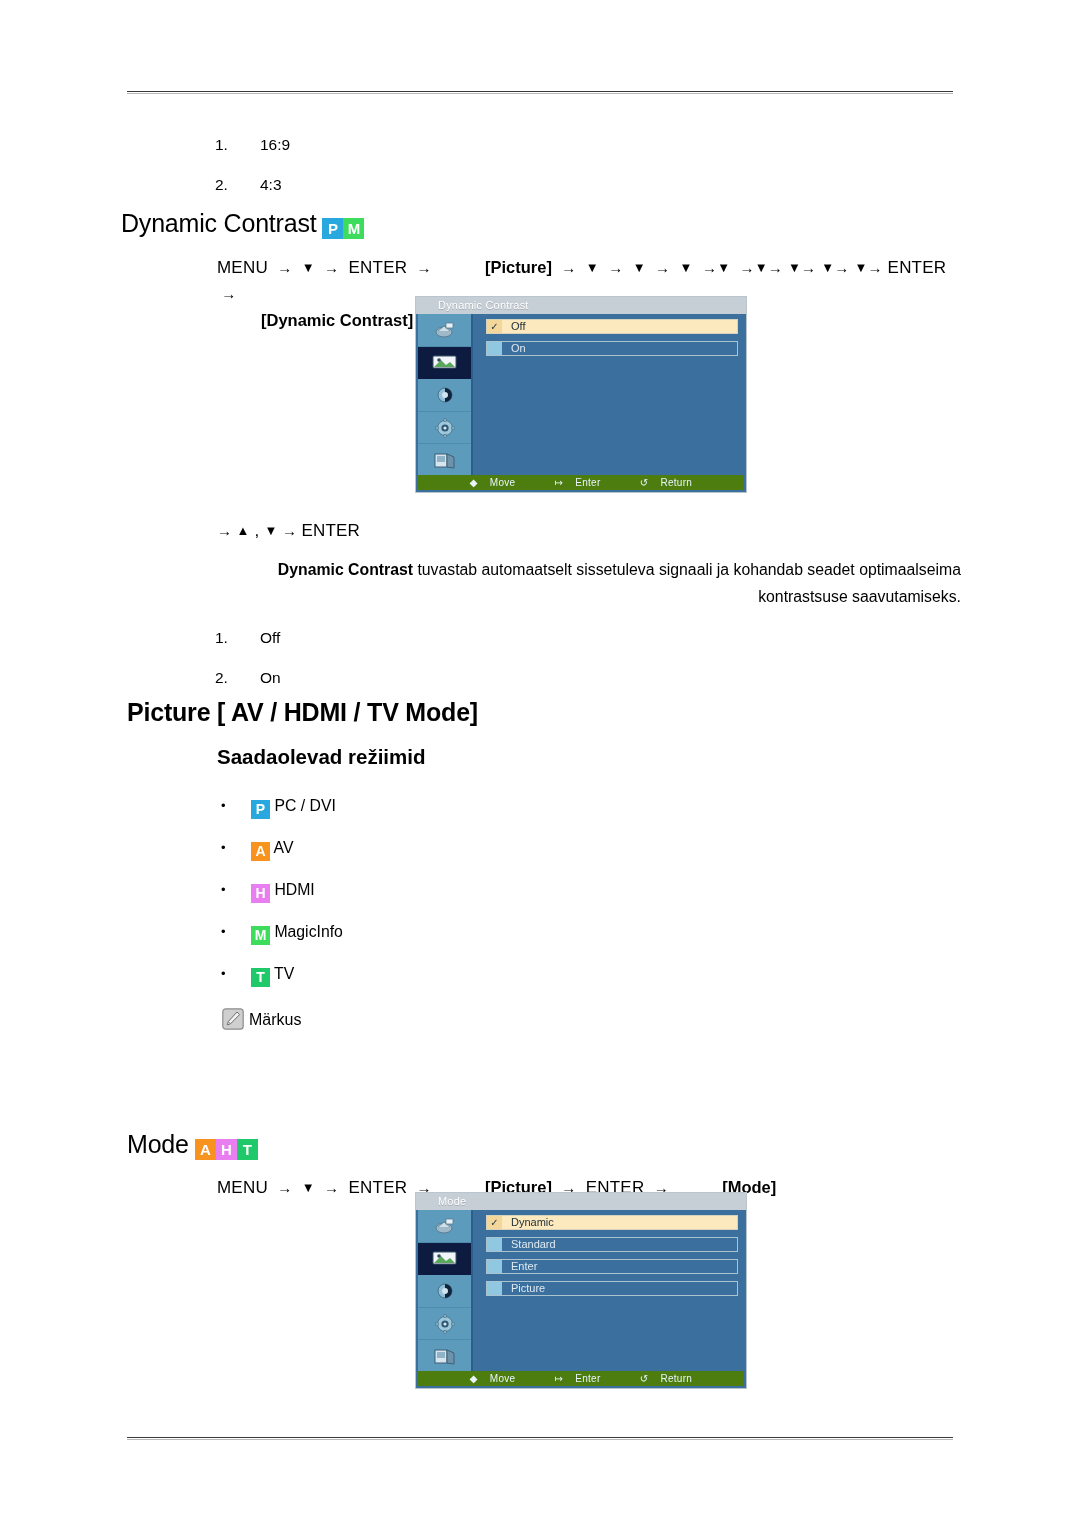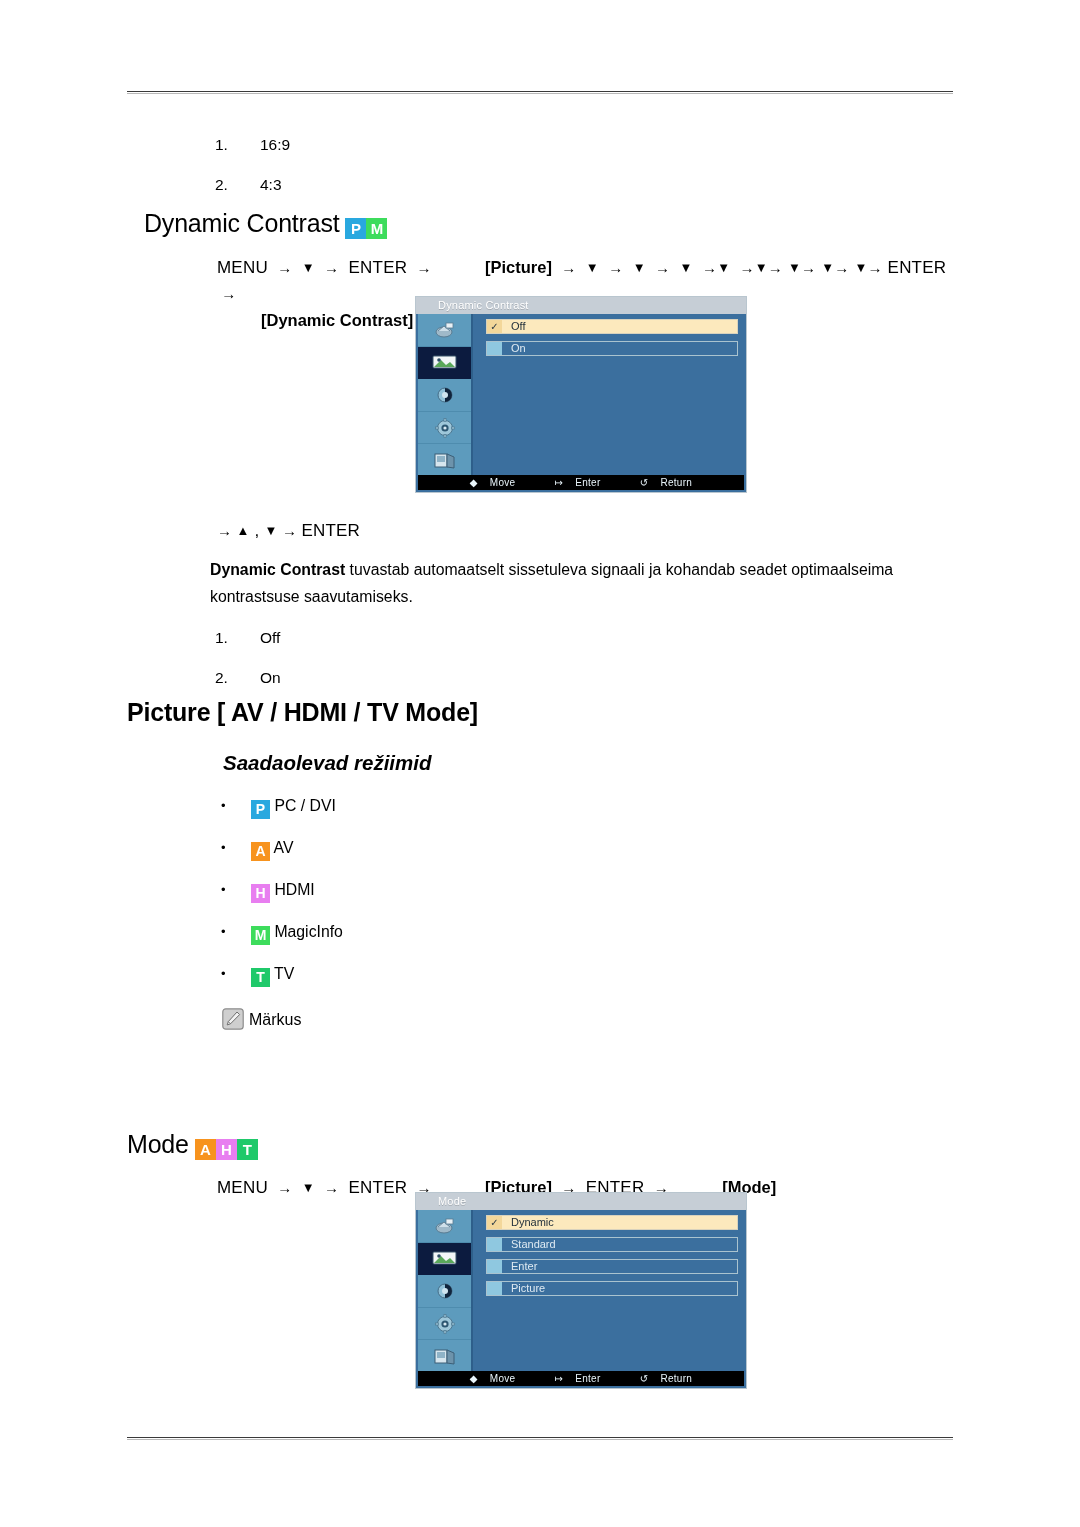--- a/index.html
+++ b/index.html
@@ -251,7 +251,7 @@
     </span>
   </div>
 
-  <h2 class="sec" style="top:209px; left:144px;">
+  <h2 class="sec" style="top:209px; left:121px;">
     <span>Dynamic Contrast</span><span class="badge-group"><span class="badge" id="dc-b0" style="background: rgb(41, 168, 223);">P</span><span class="badge" id="dc-b1" style="background: rgb(61, 220, 92);">M</span></span>
   </h2>
 

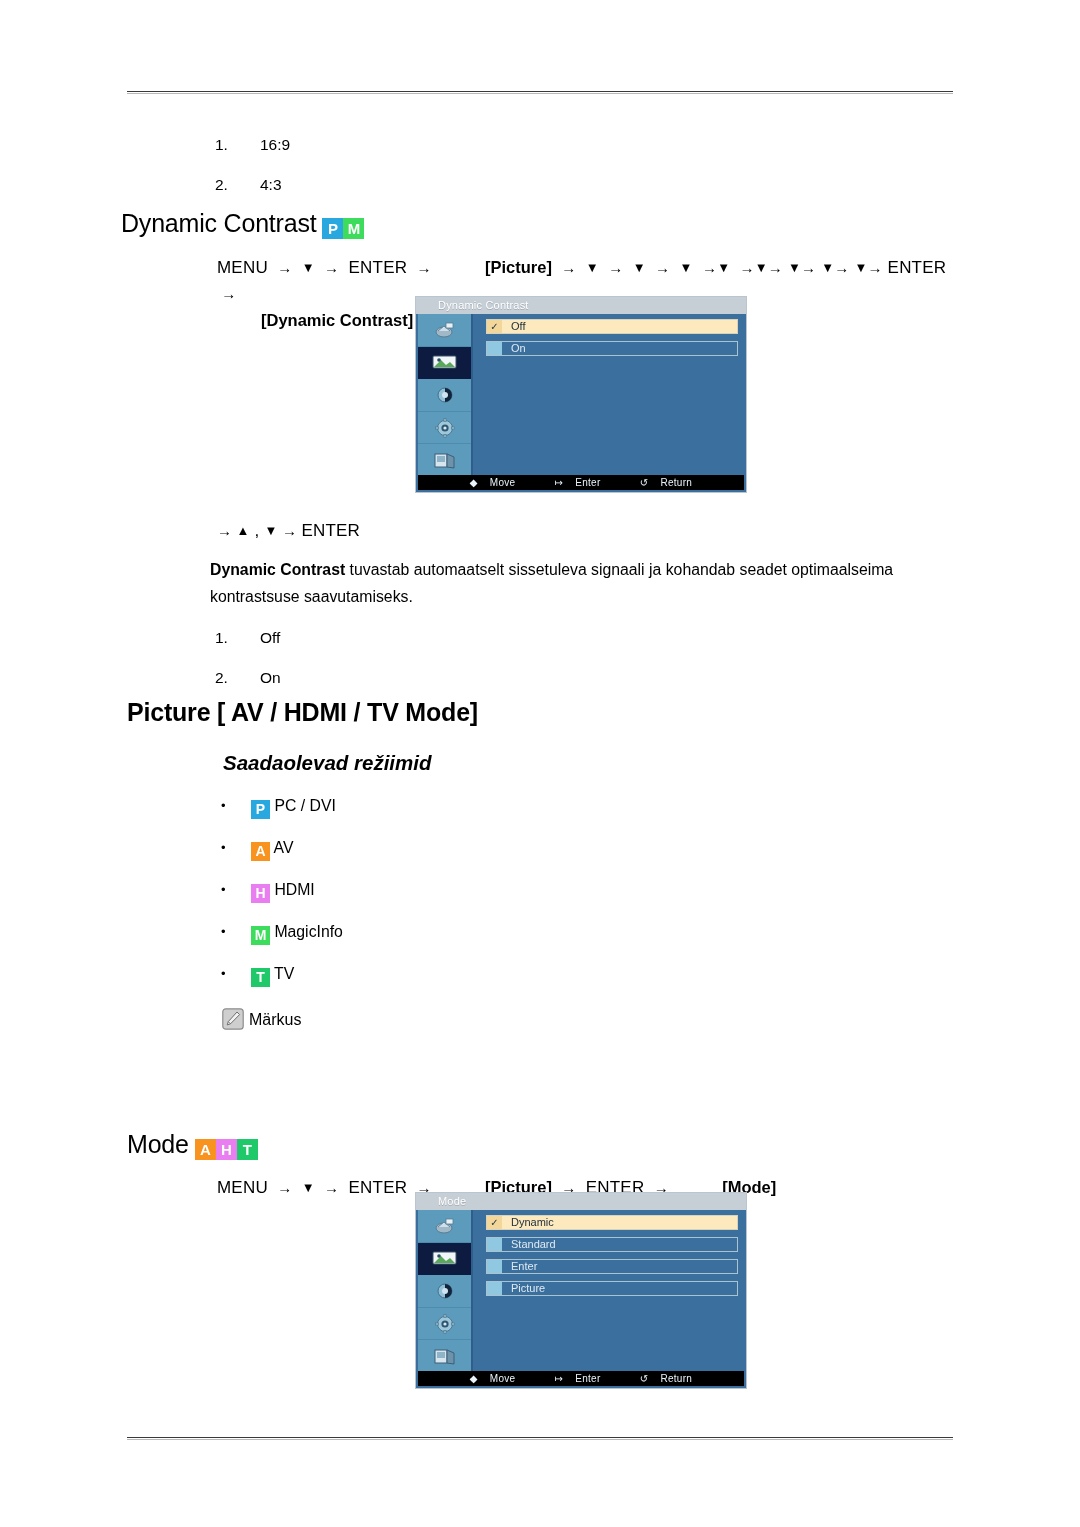--- a/index.html
+++ b/index.html
@@ -223,7 +223,7 @@
   }
   .osd-foot {
     position: absolute; left: 2px; right: 2px; bottom: 2px; height: 15px;
-    background: #000000;
+    background: #4d7c0f;
     color: #e9f5fb;
     font-size: 10px;
     line-height: 15px;

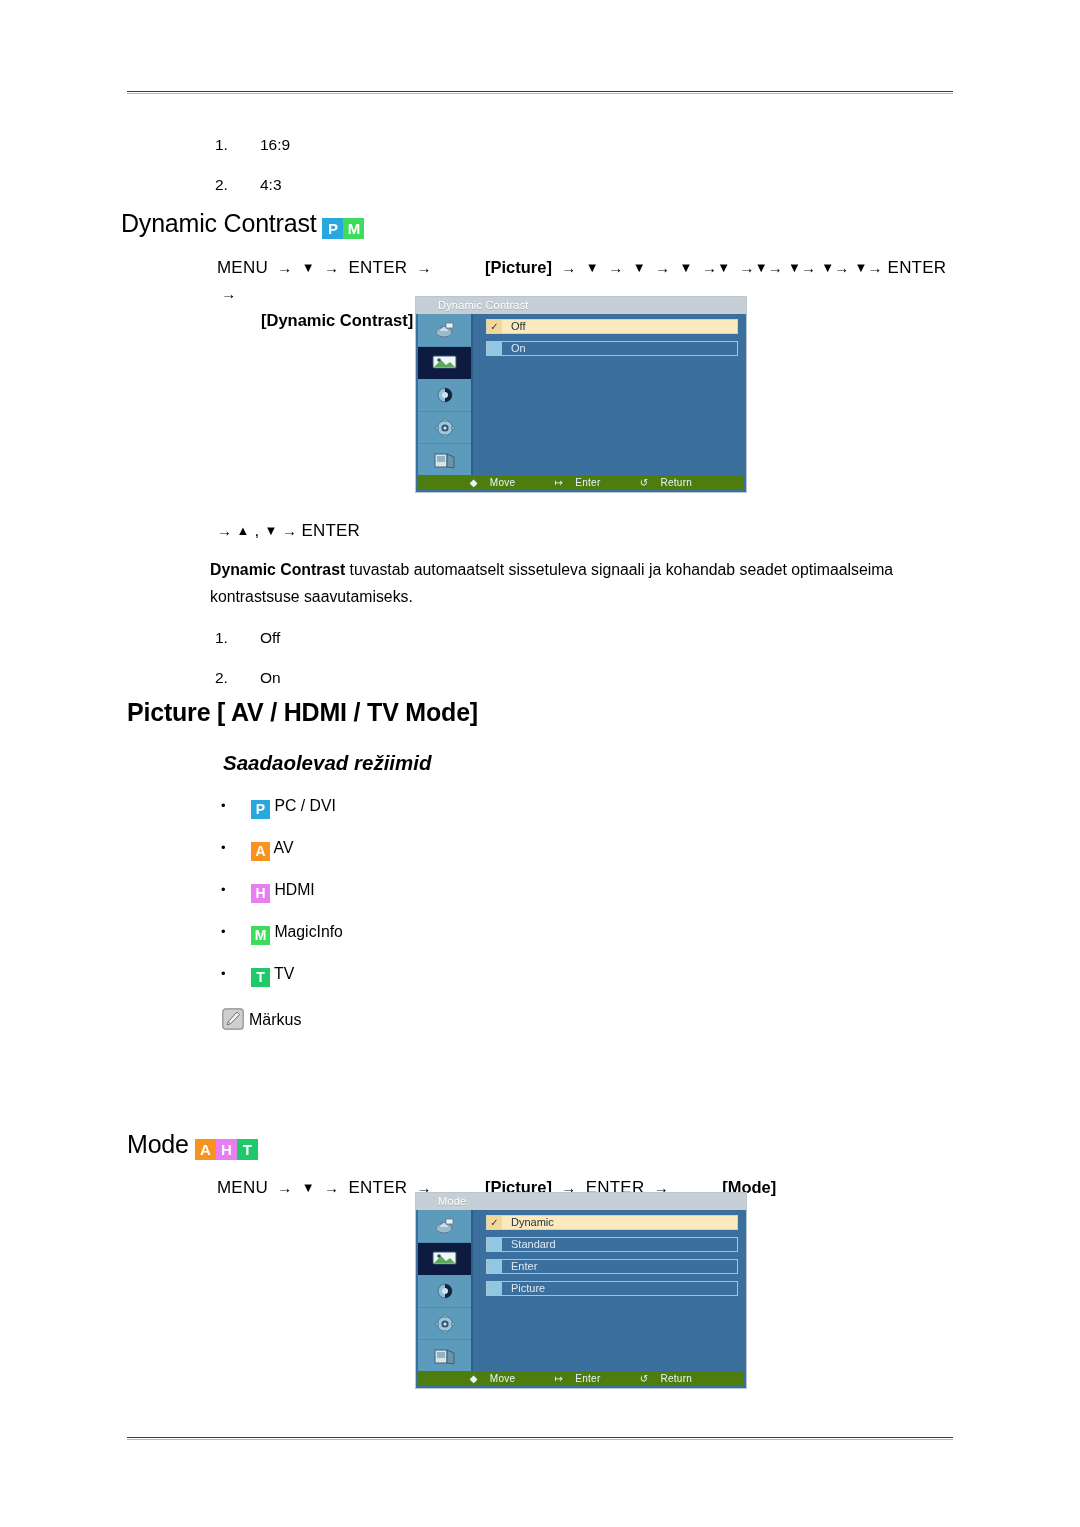--- a/index.html
+++ b/index.html
@@ -345,7 +345,7 @@
     <span class="ar">→&nbsp;</span><span class="dn">▲</span><span>&nbsp;,&nbsp;</span><span class="dn">▼</span><span class="ar">&nbsp;→&nbsp;</span><span class="kw">ENTER</span>
   </div>
 
-  <p class="body" style="top:556px; left:210px; width:738px;">
+  <p class="body" style="top:556px; left:223px; width:738px;text-align:right;">
     <b>Dynamic Contrast</b><span> tuvastab automaatselt sissetuleva signaali ja kohandab seadet optimaalseima kontrastsuse saavutamiseks.</span>
   </p>
 

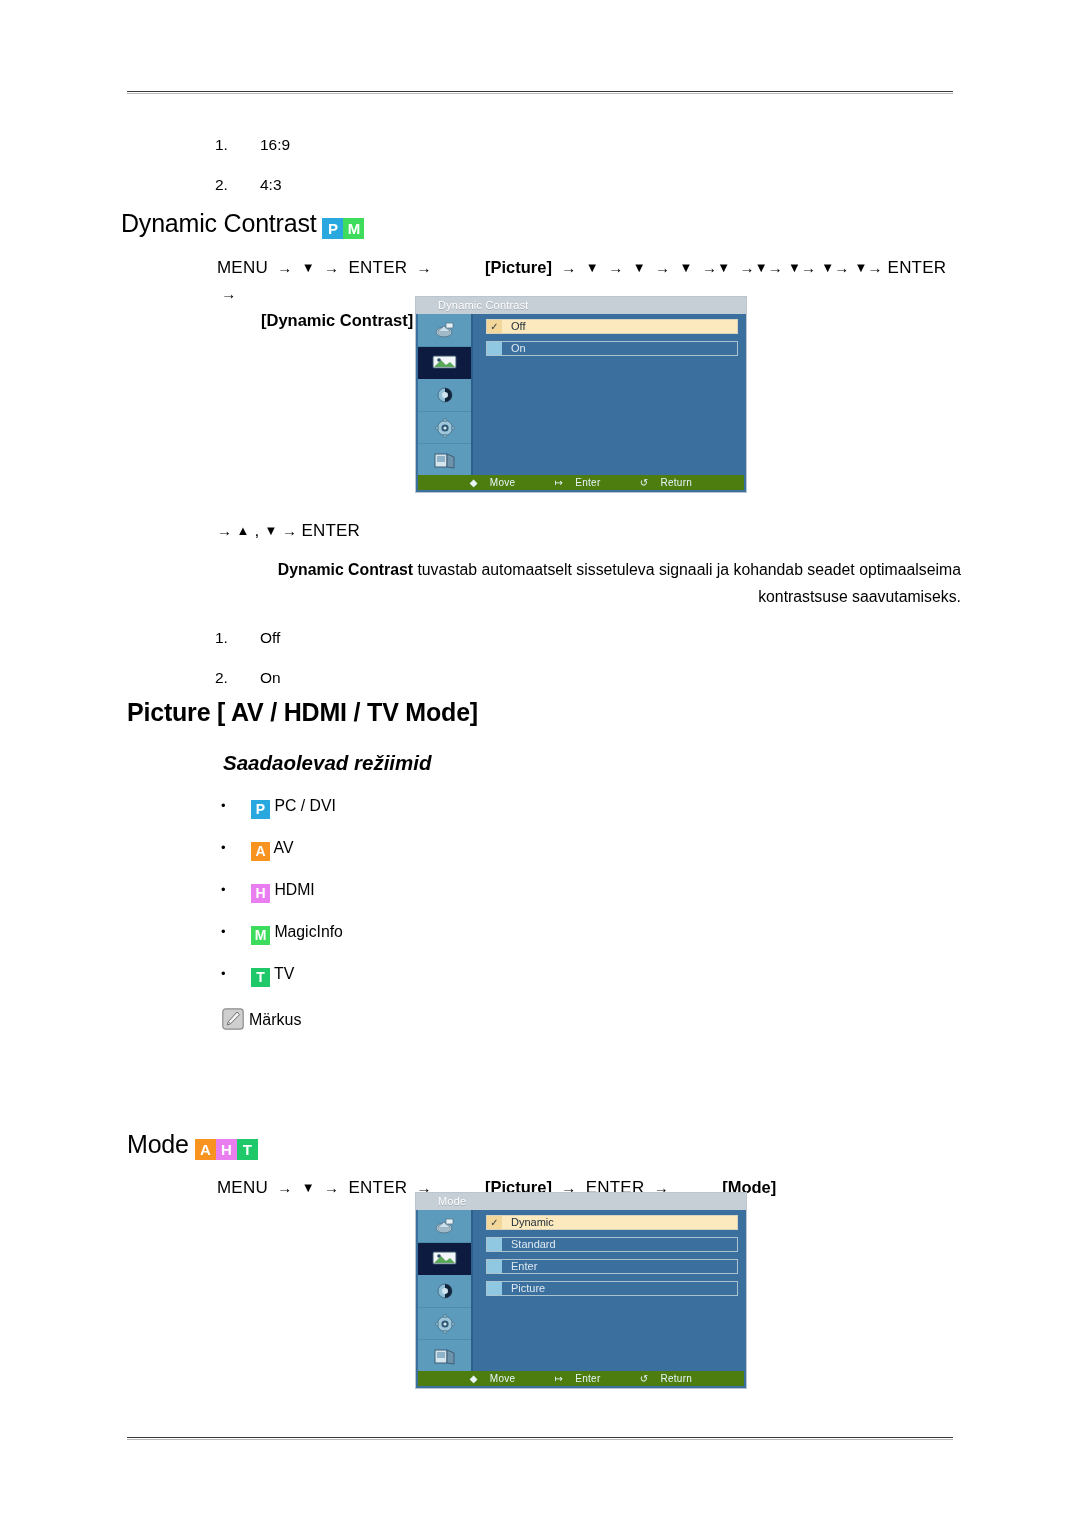--- a/index.html
+++ b/index.html
@@ -65,11 +65,10 @@
   }
   h3.sub {
     position: absolute;
-    margin: 6px;
+    margin: 0;
     font-size: 20.5px;
     font-weight: bold;
     white-space: nowrap;
-    font-style: italic;
   }
 
   

